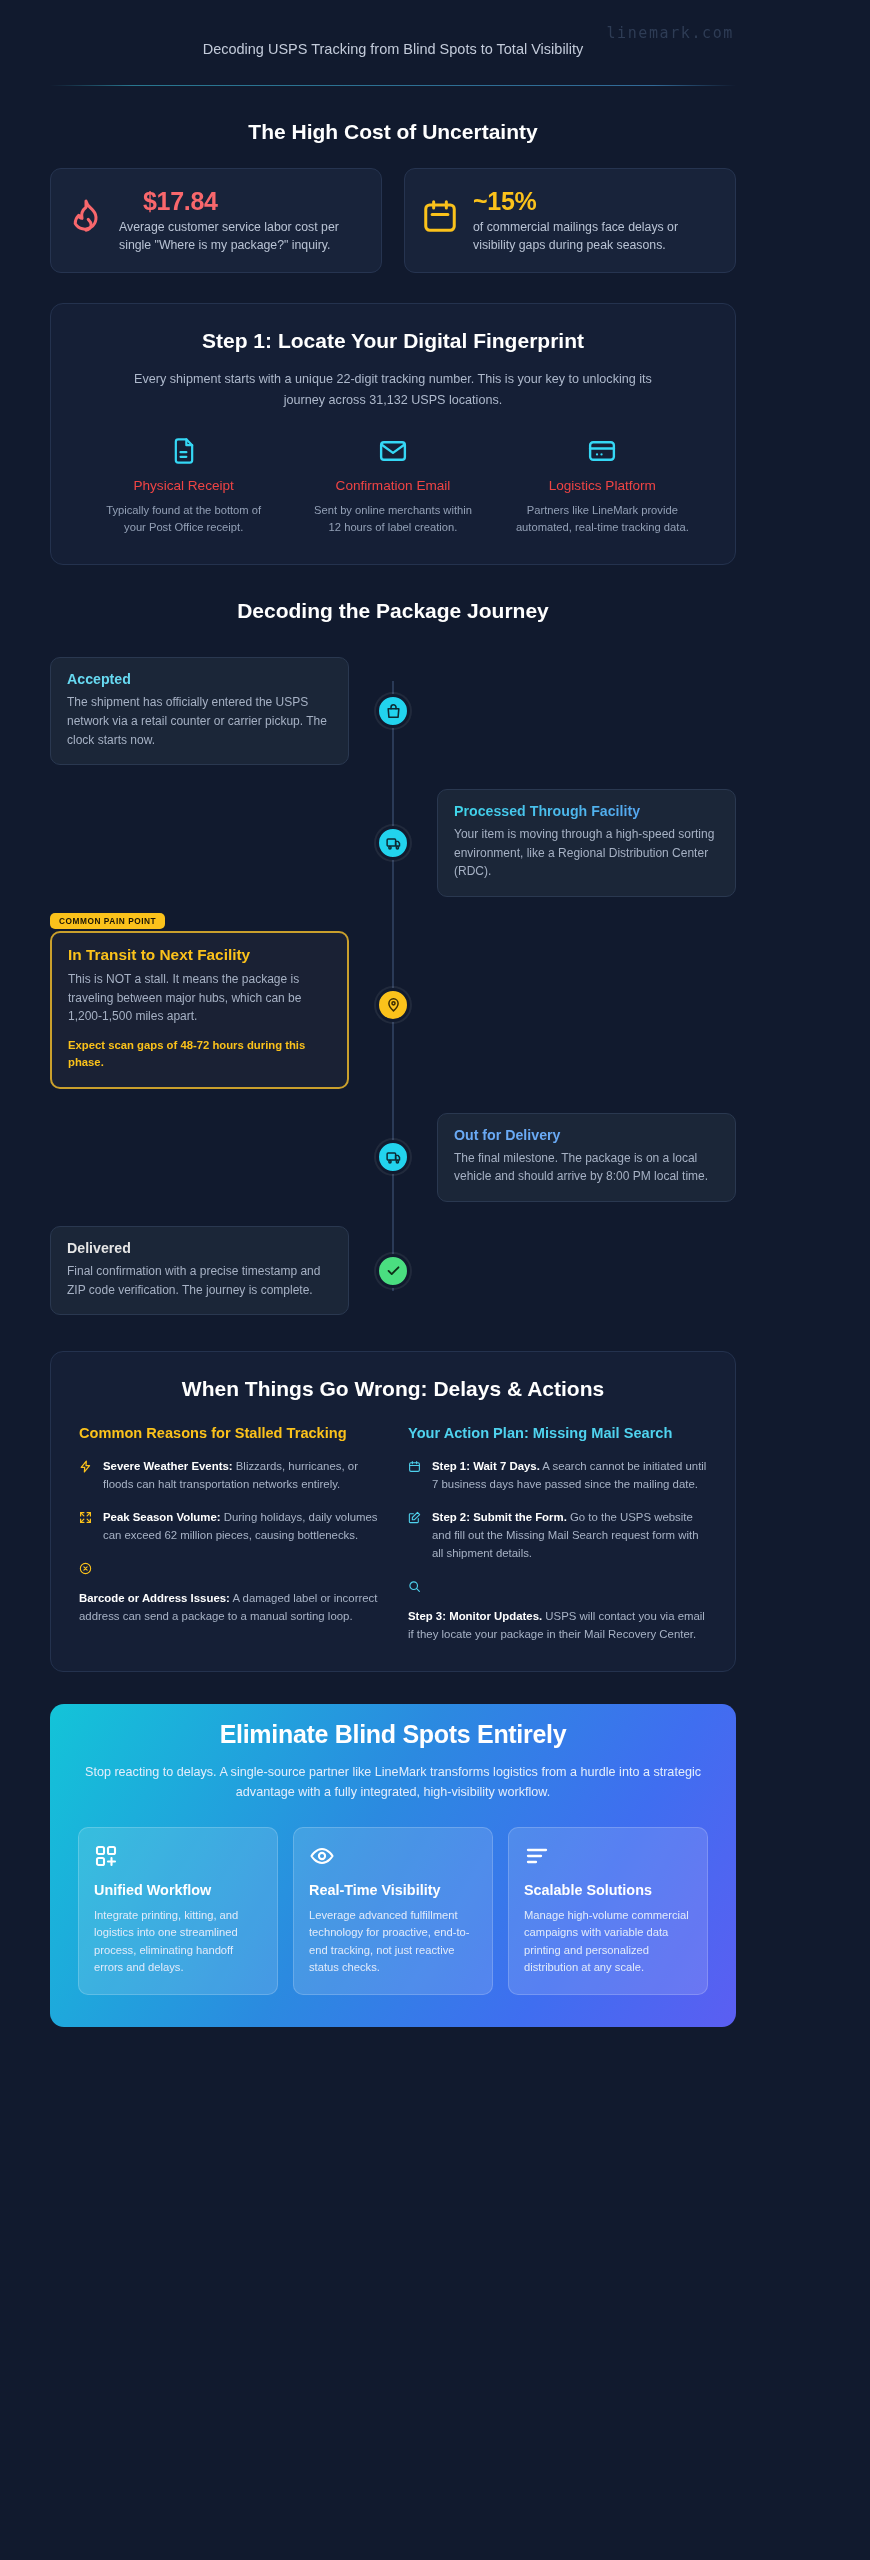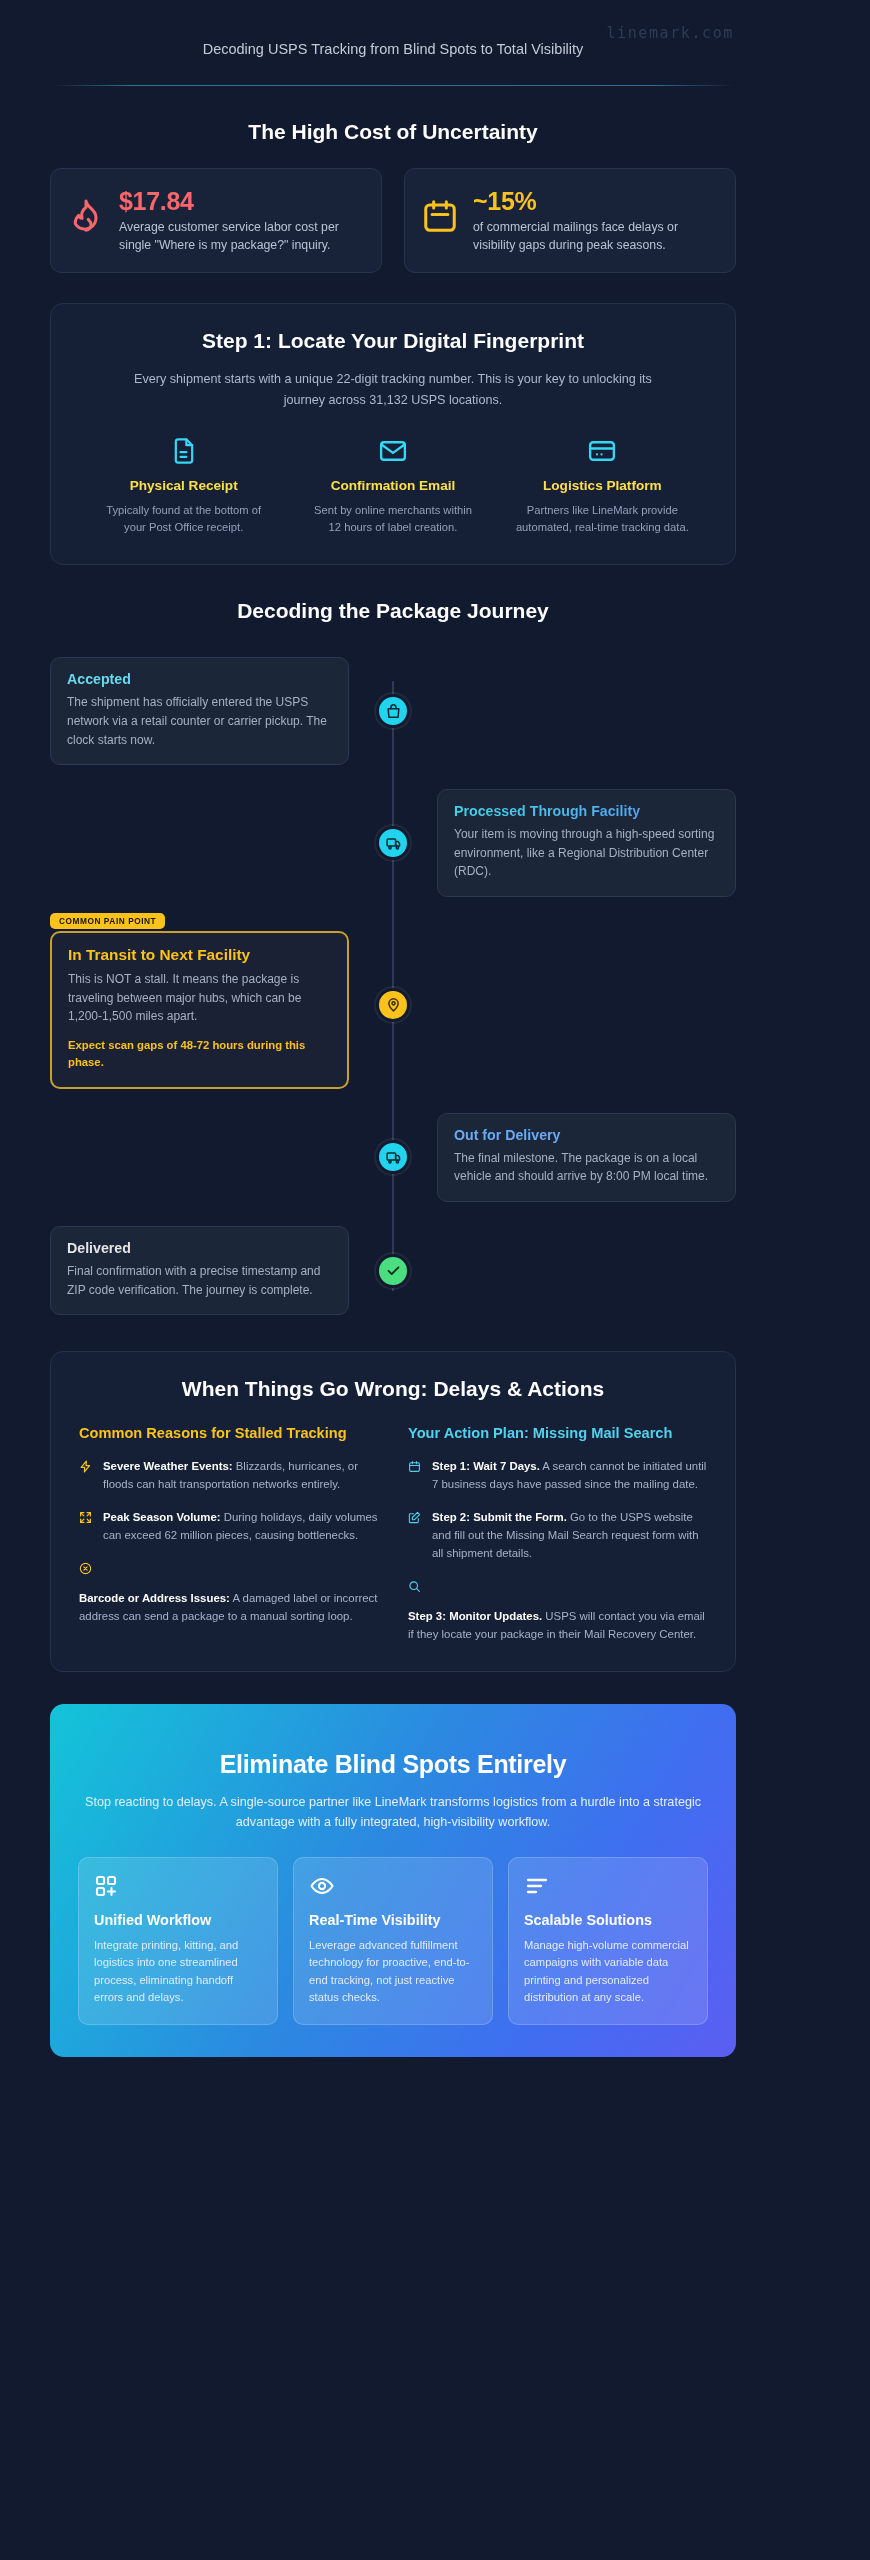--- a/index.html
+++ b/index.html
@@ -94,7 +94,7 @@
     letter-spacing: -0.3px;
     line-height: 1.12;
   }
-  .stat-value.red { color: #f8676c; }
+  .stat-value.red { color: #f8676c; margin-left: 24px; }
   .stat-value.gold { color: #fbc21b; }
   .stat-desc {
     font-size: 12.3px;

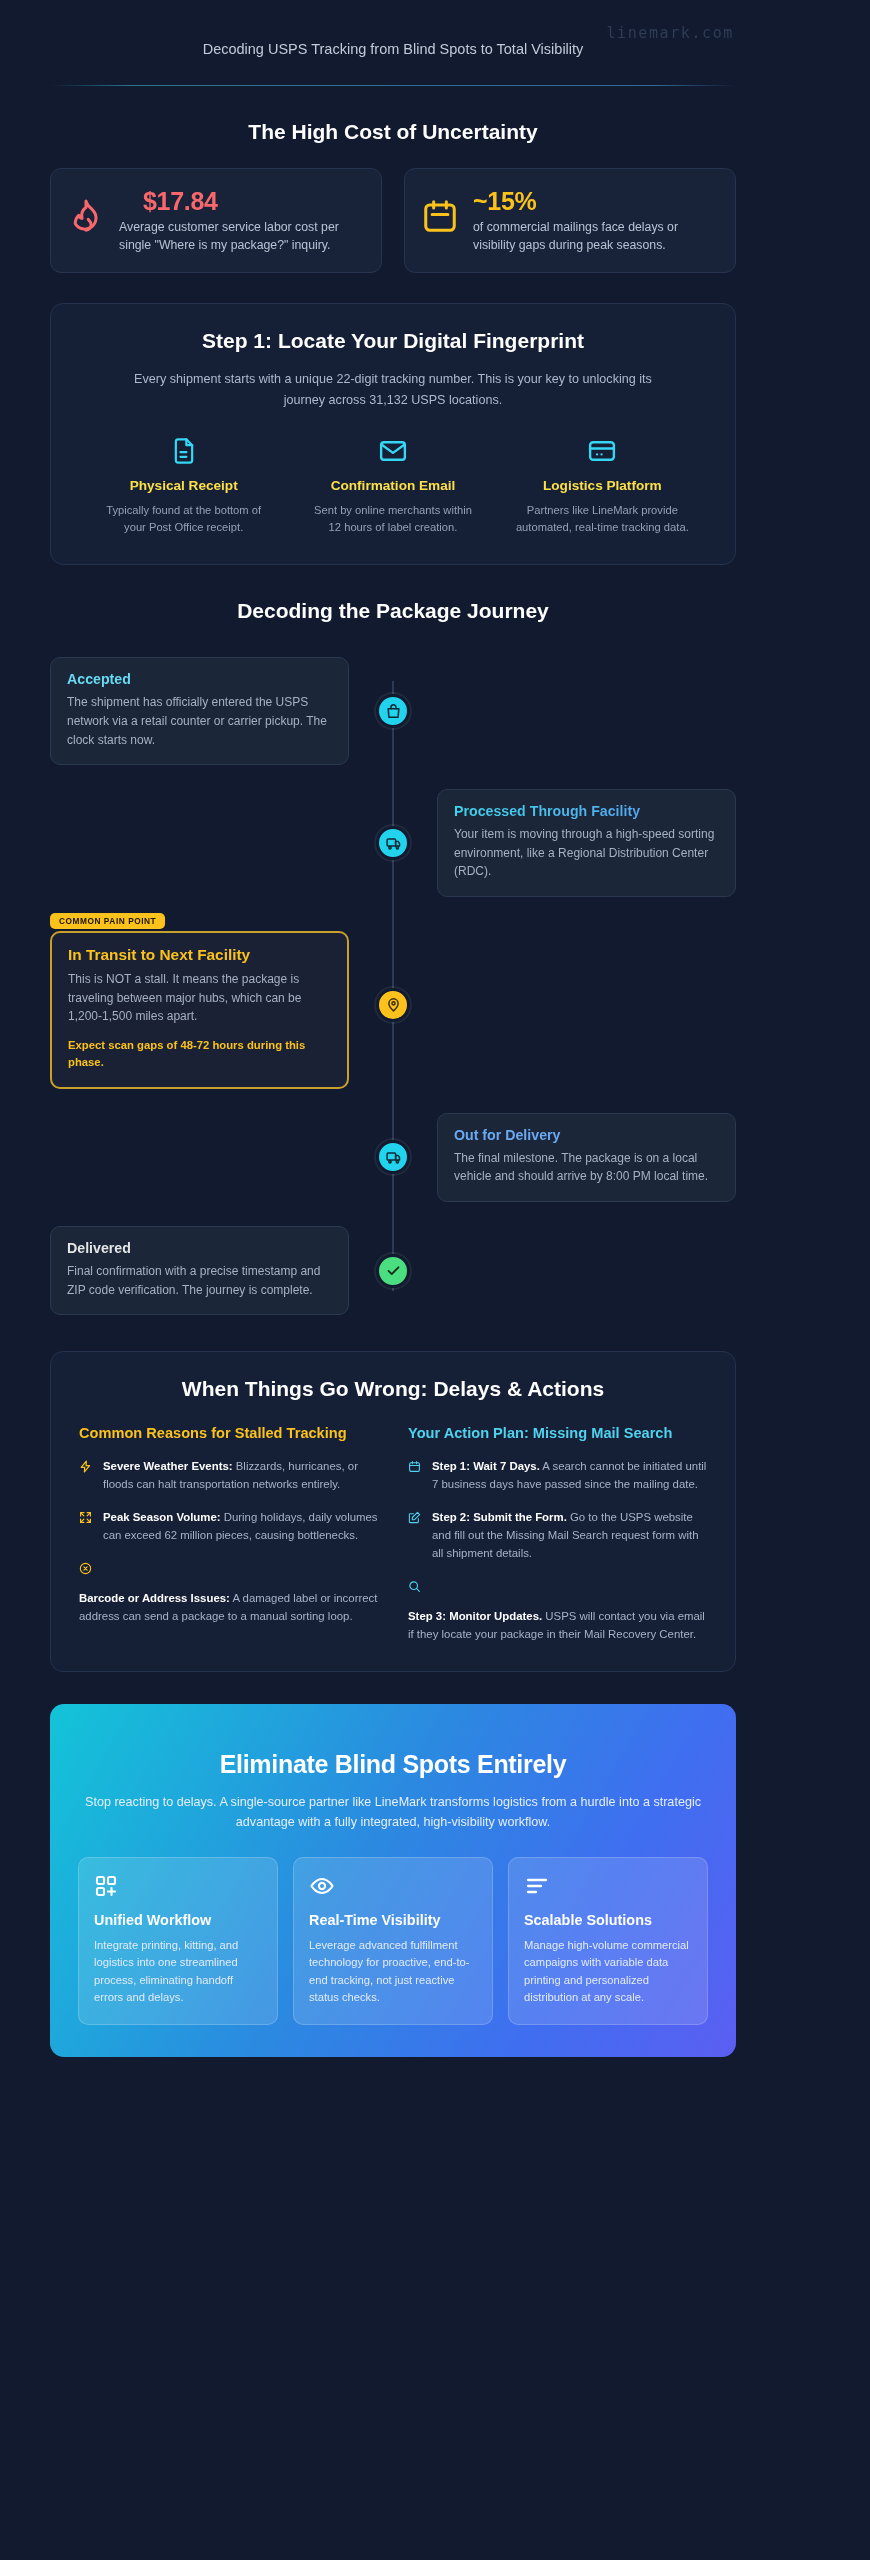--- a/index.html
+++ b/index.html
@@ -137,8 +137,8 @@
   .source-icon { height: 30px; margin-bottom: 12px; }
   .source-name {
     font-size: 13.6px;
-    font-weight: bold;
-    color: #fde047;
+    font-weight: normal;
+    color: #ef4444;
   }
   .source-desc {
     font-size: 11.2px;

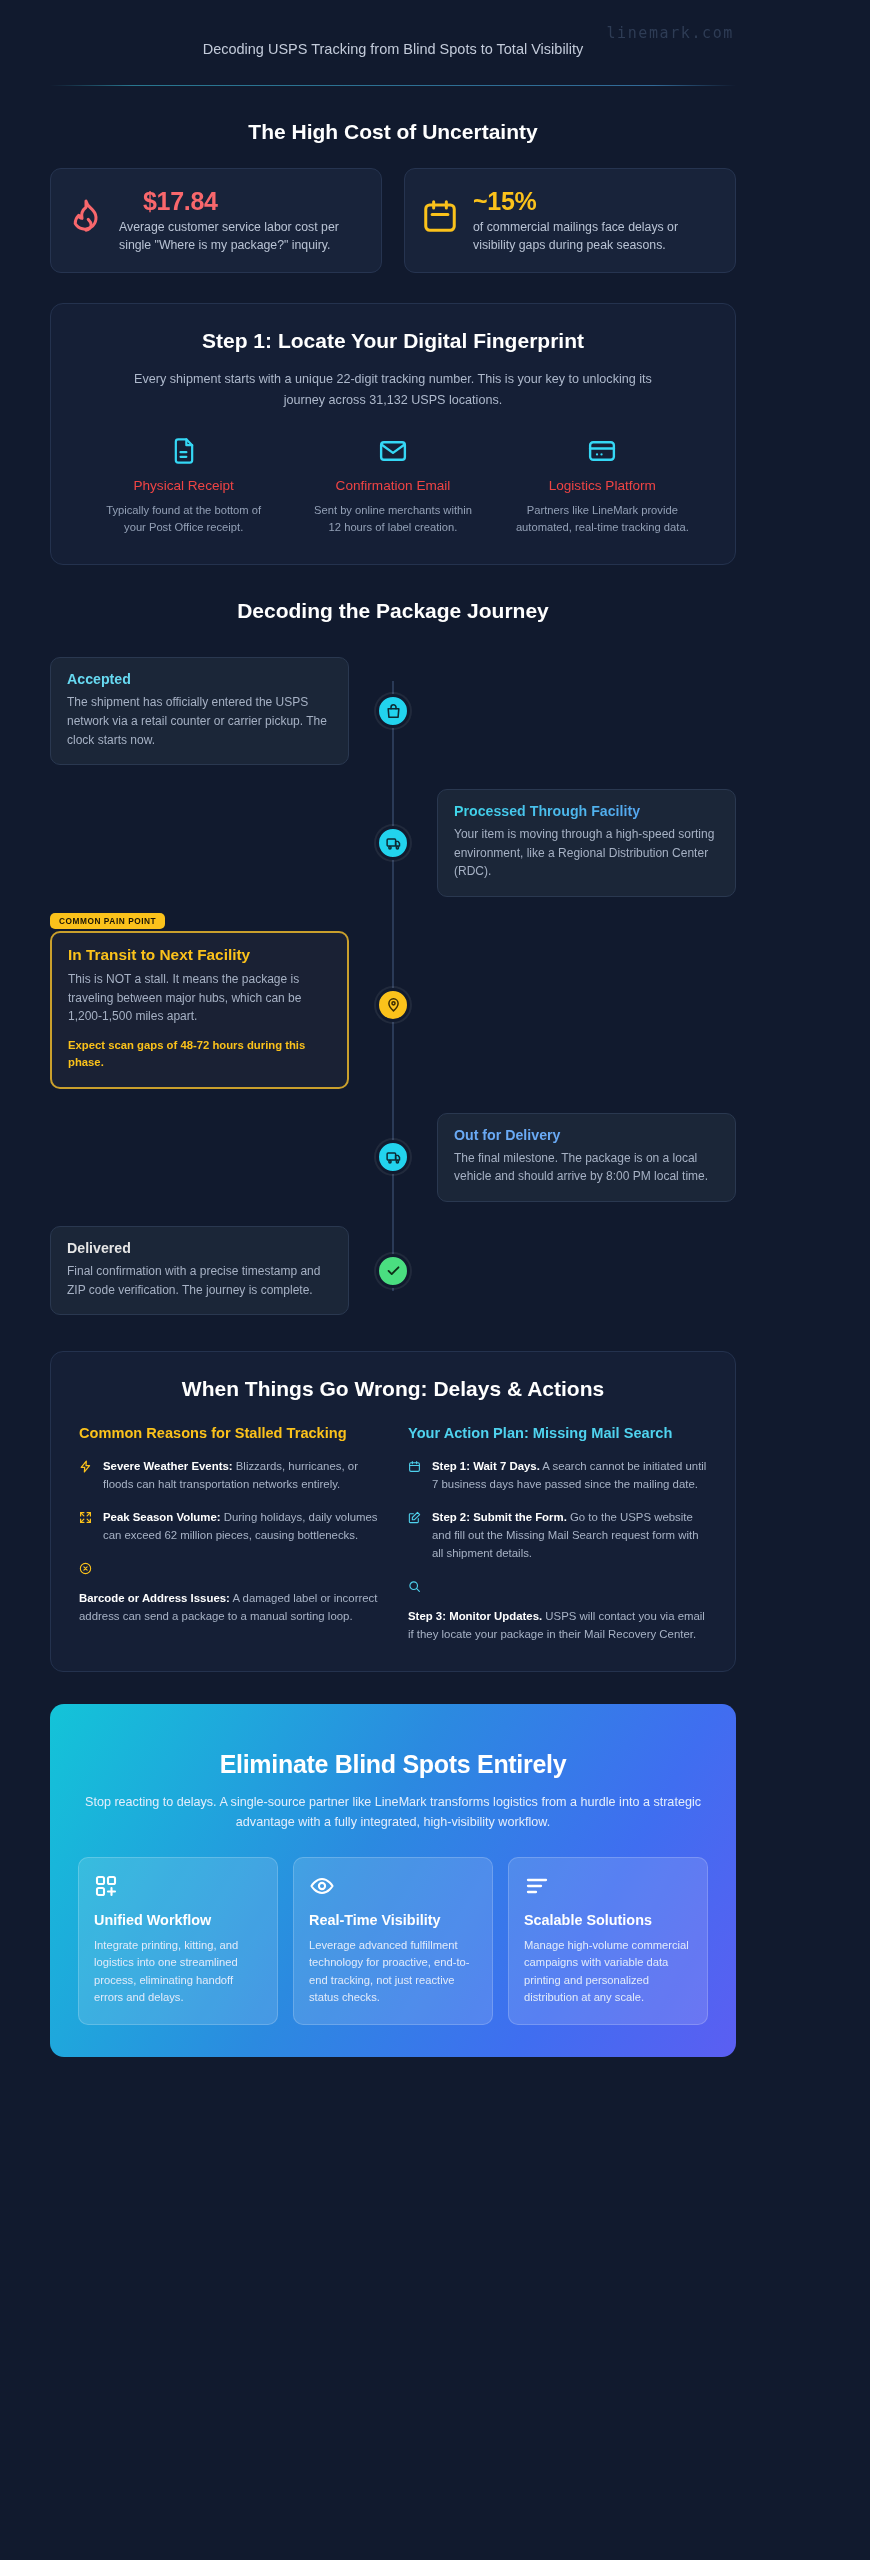--- a/index.html
+++ b/index.html
@@ -284,7 +284,7 @@
   .cta {
     margin: 32px 50px 0 50px;
     border-radius: 14px;
-    padding: 46px 28px 32px 28px;
+    padding: 16px 28px 32px 28px;
     background: linear-gradient(120deg, #13c4d8 0%, #2b8ae0 45%, #3f6ef0 75%, #5b5ef2 100%);
   }
   .cta-title {

